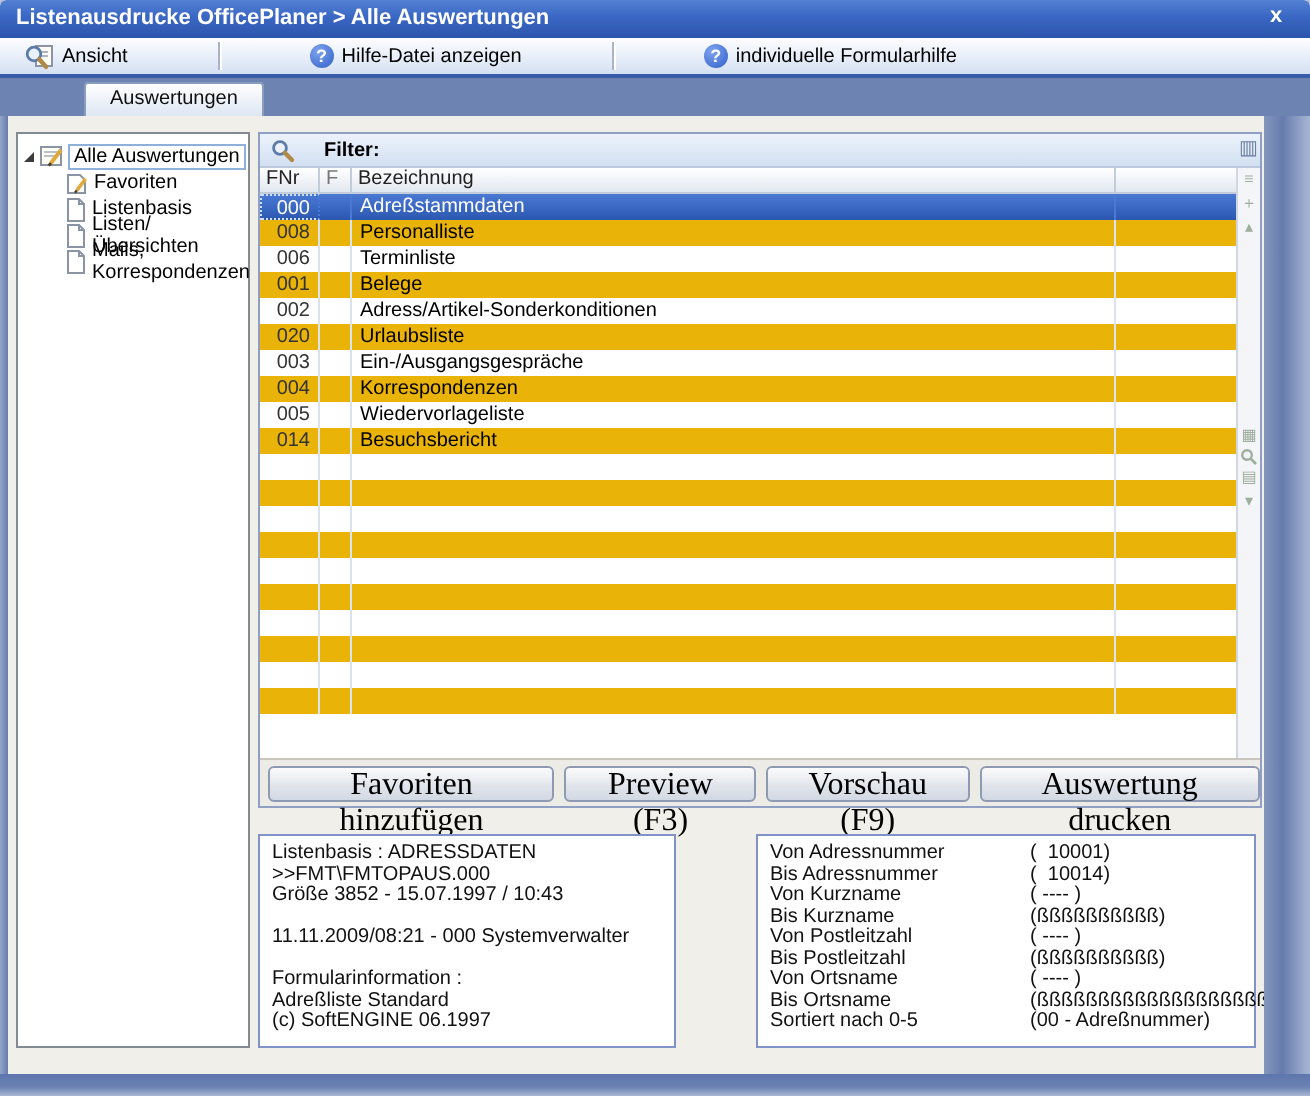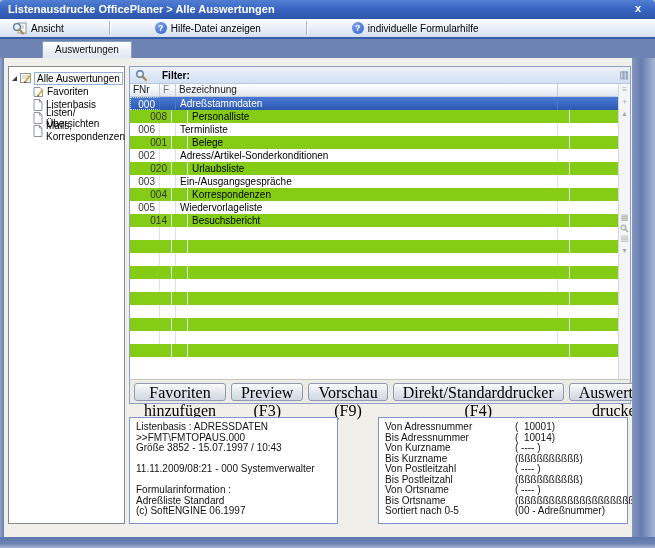--- a/index.html
+++ b/index.html
@@ -71,7 +71,7 @@
   .c2 { width:16px; }
   .c3 { width:382px; padding-left:4px; }
   .c4 { width:60px; border-right:none !important; }
-  .row.alt { background:#84cc16;justify-content:flex-end; }
+  .row.alt { background:#eab308; }
   .row.sel { background:linear-gradient(180deg,#4a79d4,#2b57b0); color:#fff; }
   .row.sel .c1 { color:#fff; border:1px dotted #cfe0ff; border-right:1px dotted #cfe0ff; }
   .row.sel .c { border-right-color:#4a79d4; }

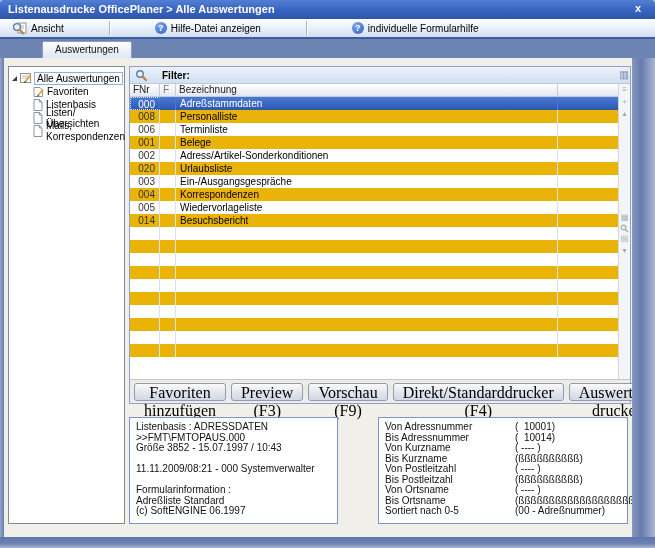--- a/index.html
+++ b/index.html
@@ -353,7 +353,6 @@
       <button class="btn">Favoriten hinzufügen</button>
       <button class="btn">Preview (F3)</button>
       <button class="btn">Vorschau (F9)</button>
-      <button class="btn">Direkt/Standarddrucker (F4)</button>
       <button class="btn">Auswertung drucken</button>
     </div>
   </div>

